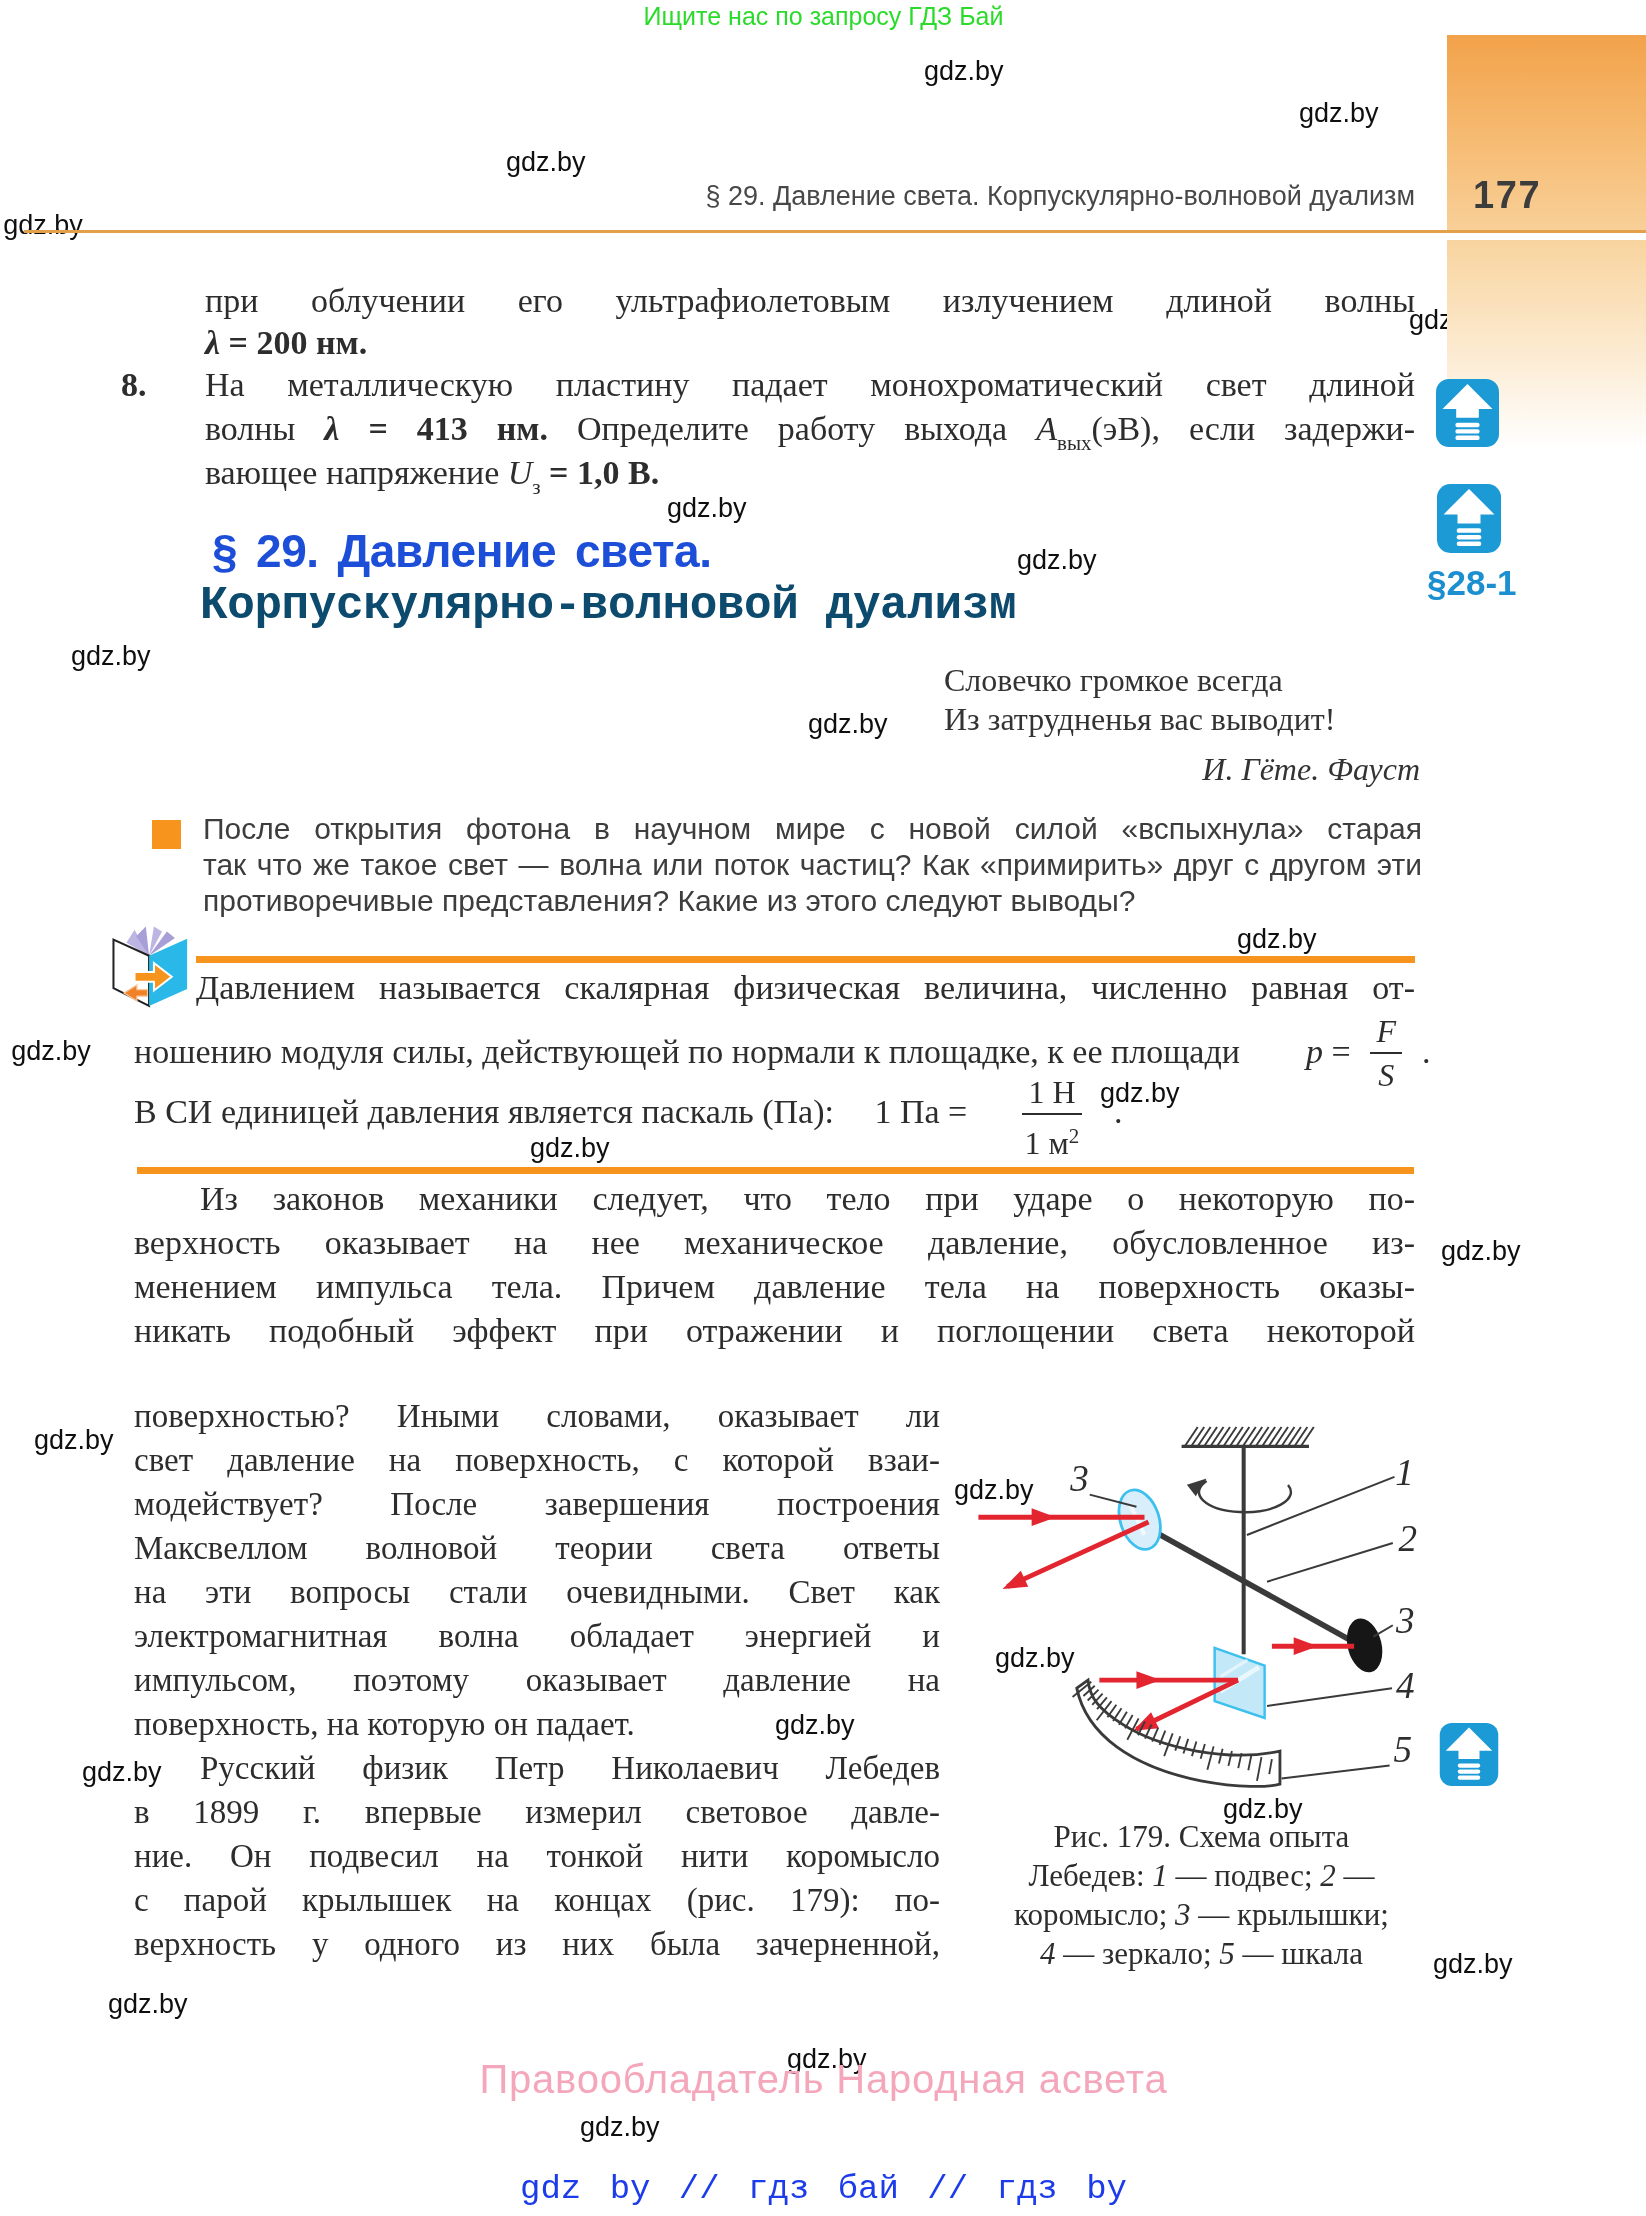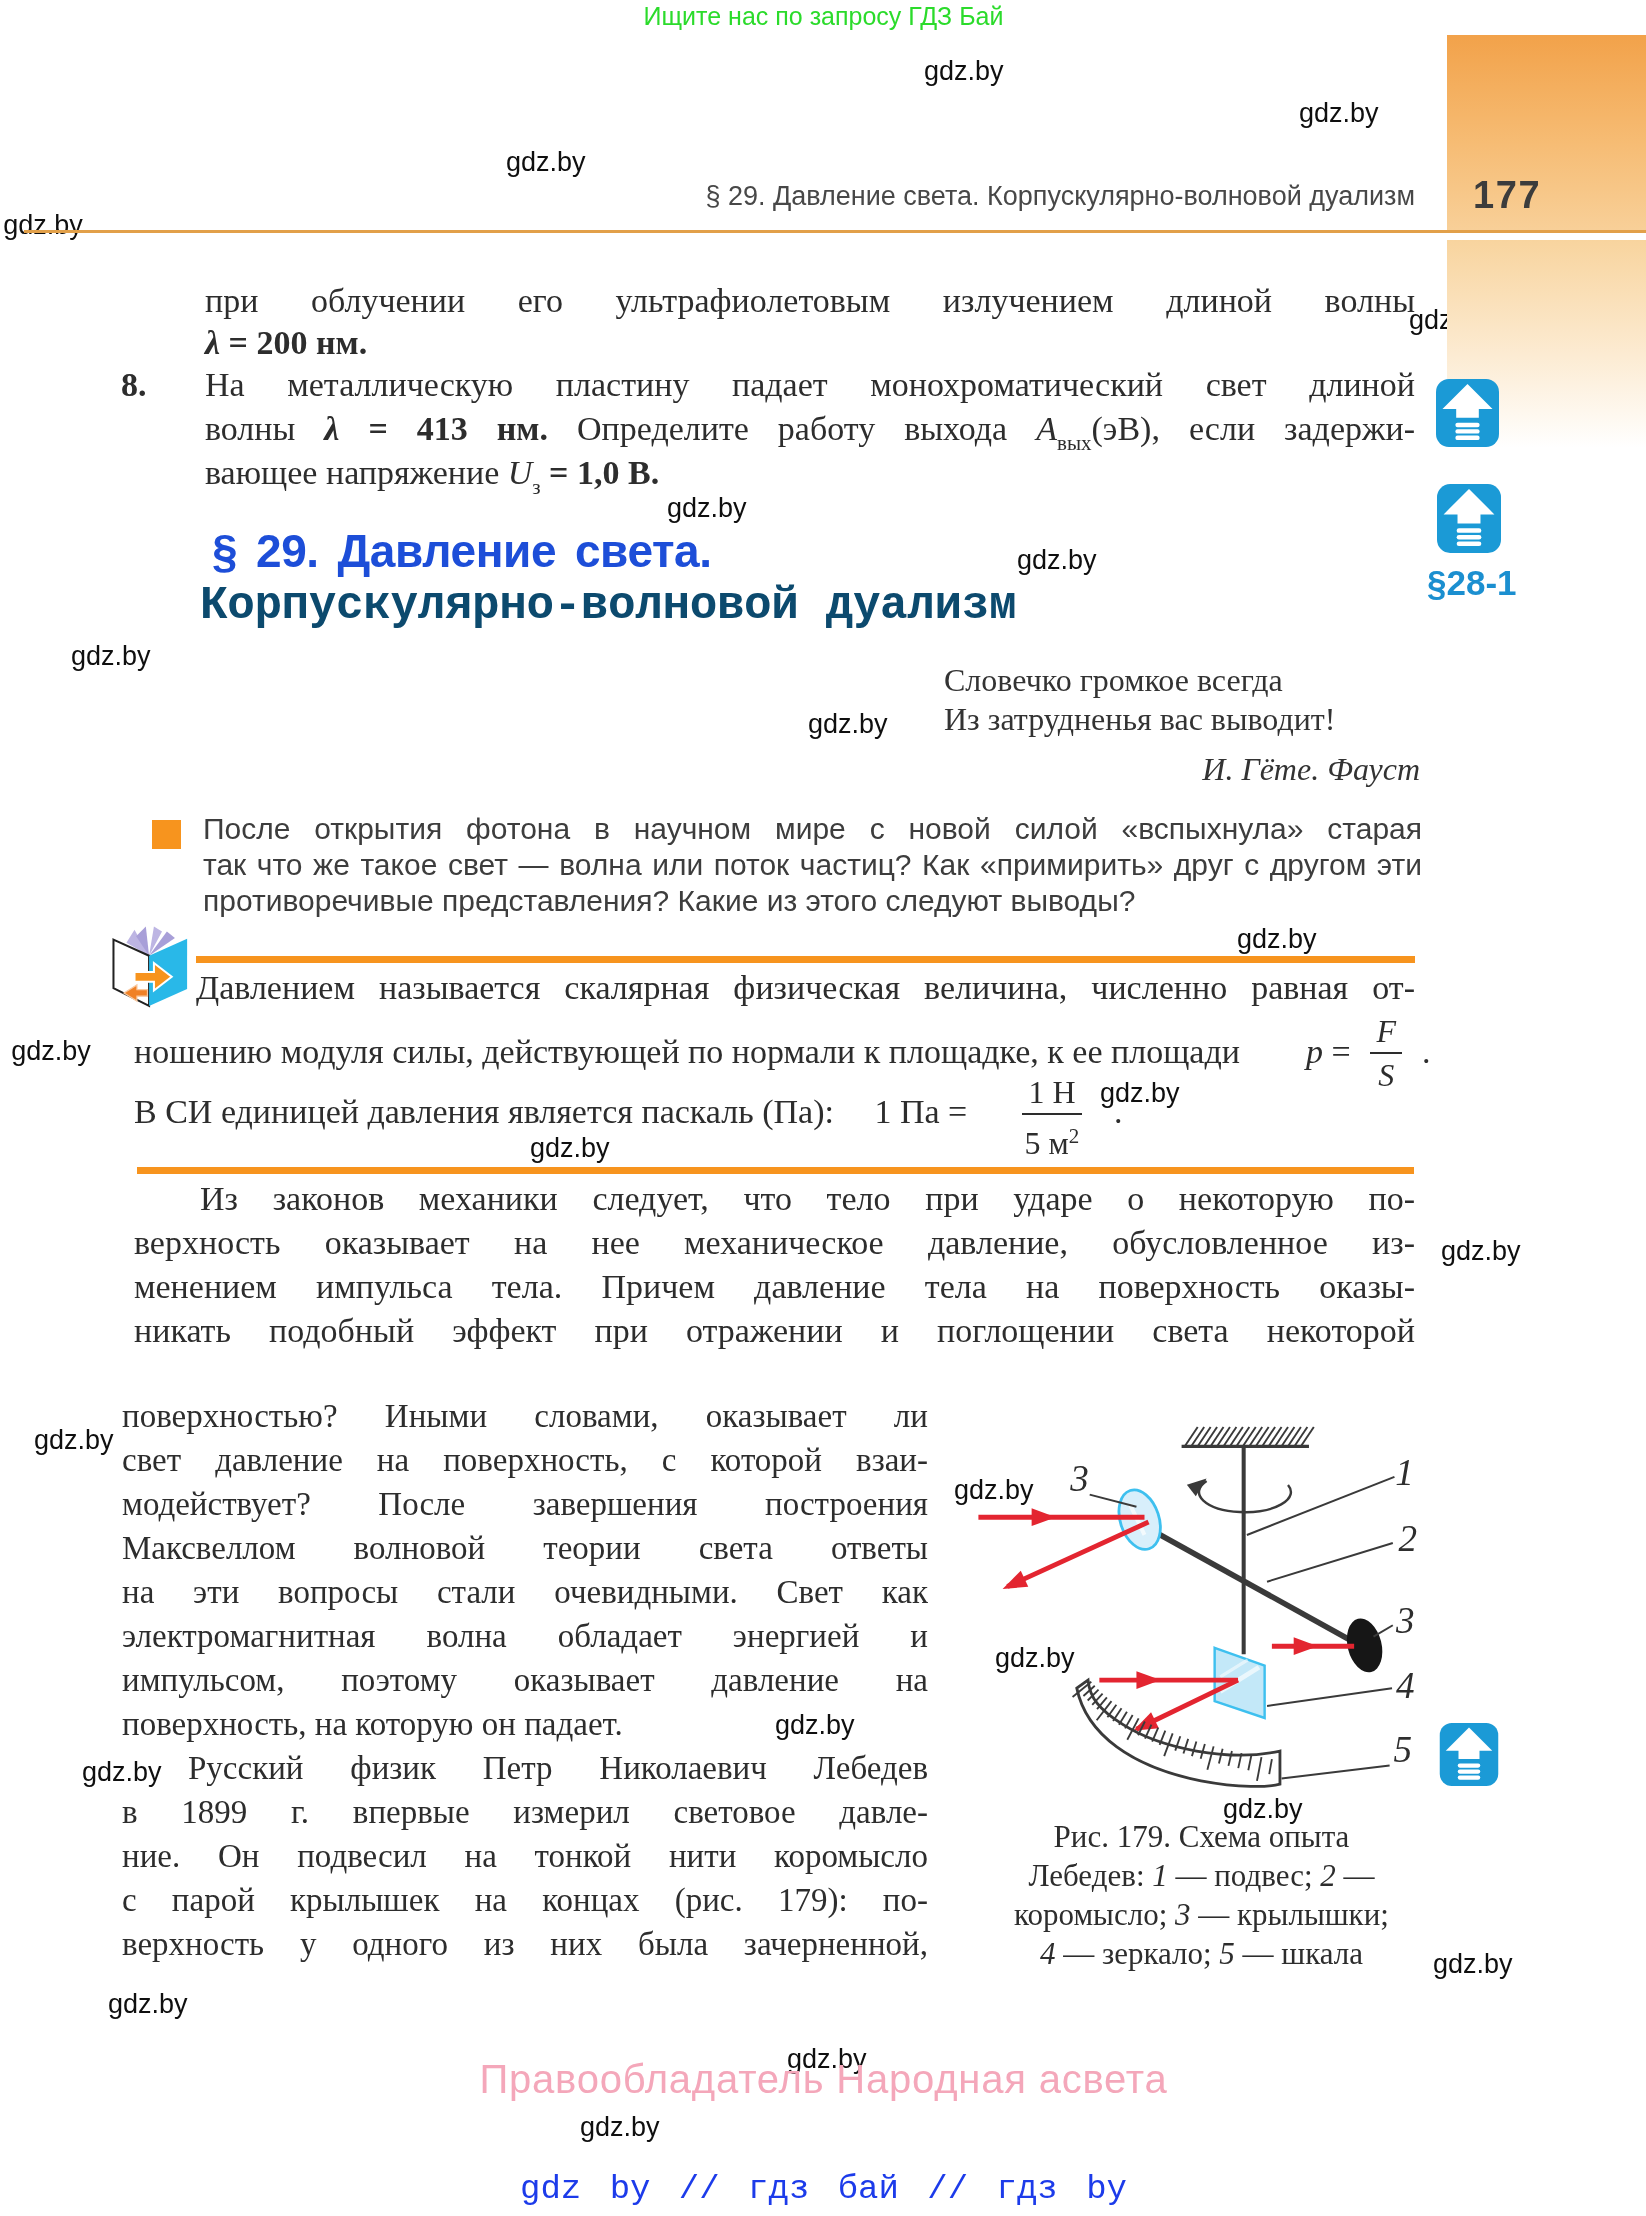--- a/index.html
+++ b/index.html
@@ -141,7 +141,7 @@
   </div>
   <div class="frac" style="left:1022px;top:1072px;">
     <div class="ftop"><span>1 Н</span></div>
-    <div class="fbot"><span>5 м</span><span class="sup">2</span></div>
+    <div class="fbot"><span>1 м</span><span class="sup">2</span></div>
   </div>
   <div class="abs bodytxt" style="left:1114px;top:1090px;height:44px;line-height:44px;">.</div>
   <div class="orange-rule" style="left:137px;top:1167px;width:1277px;"></div>

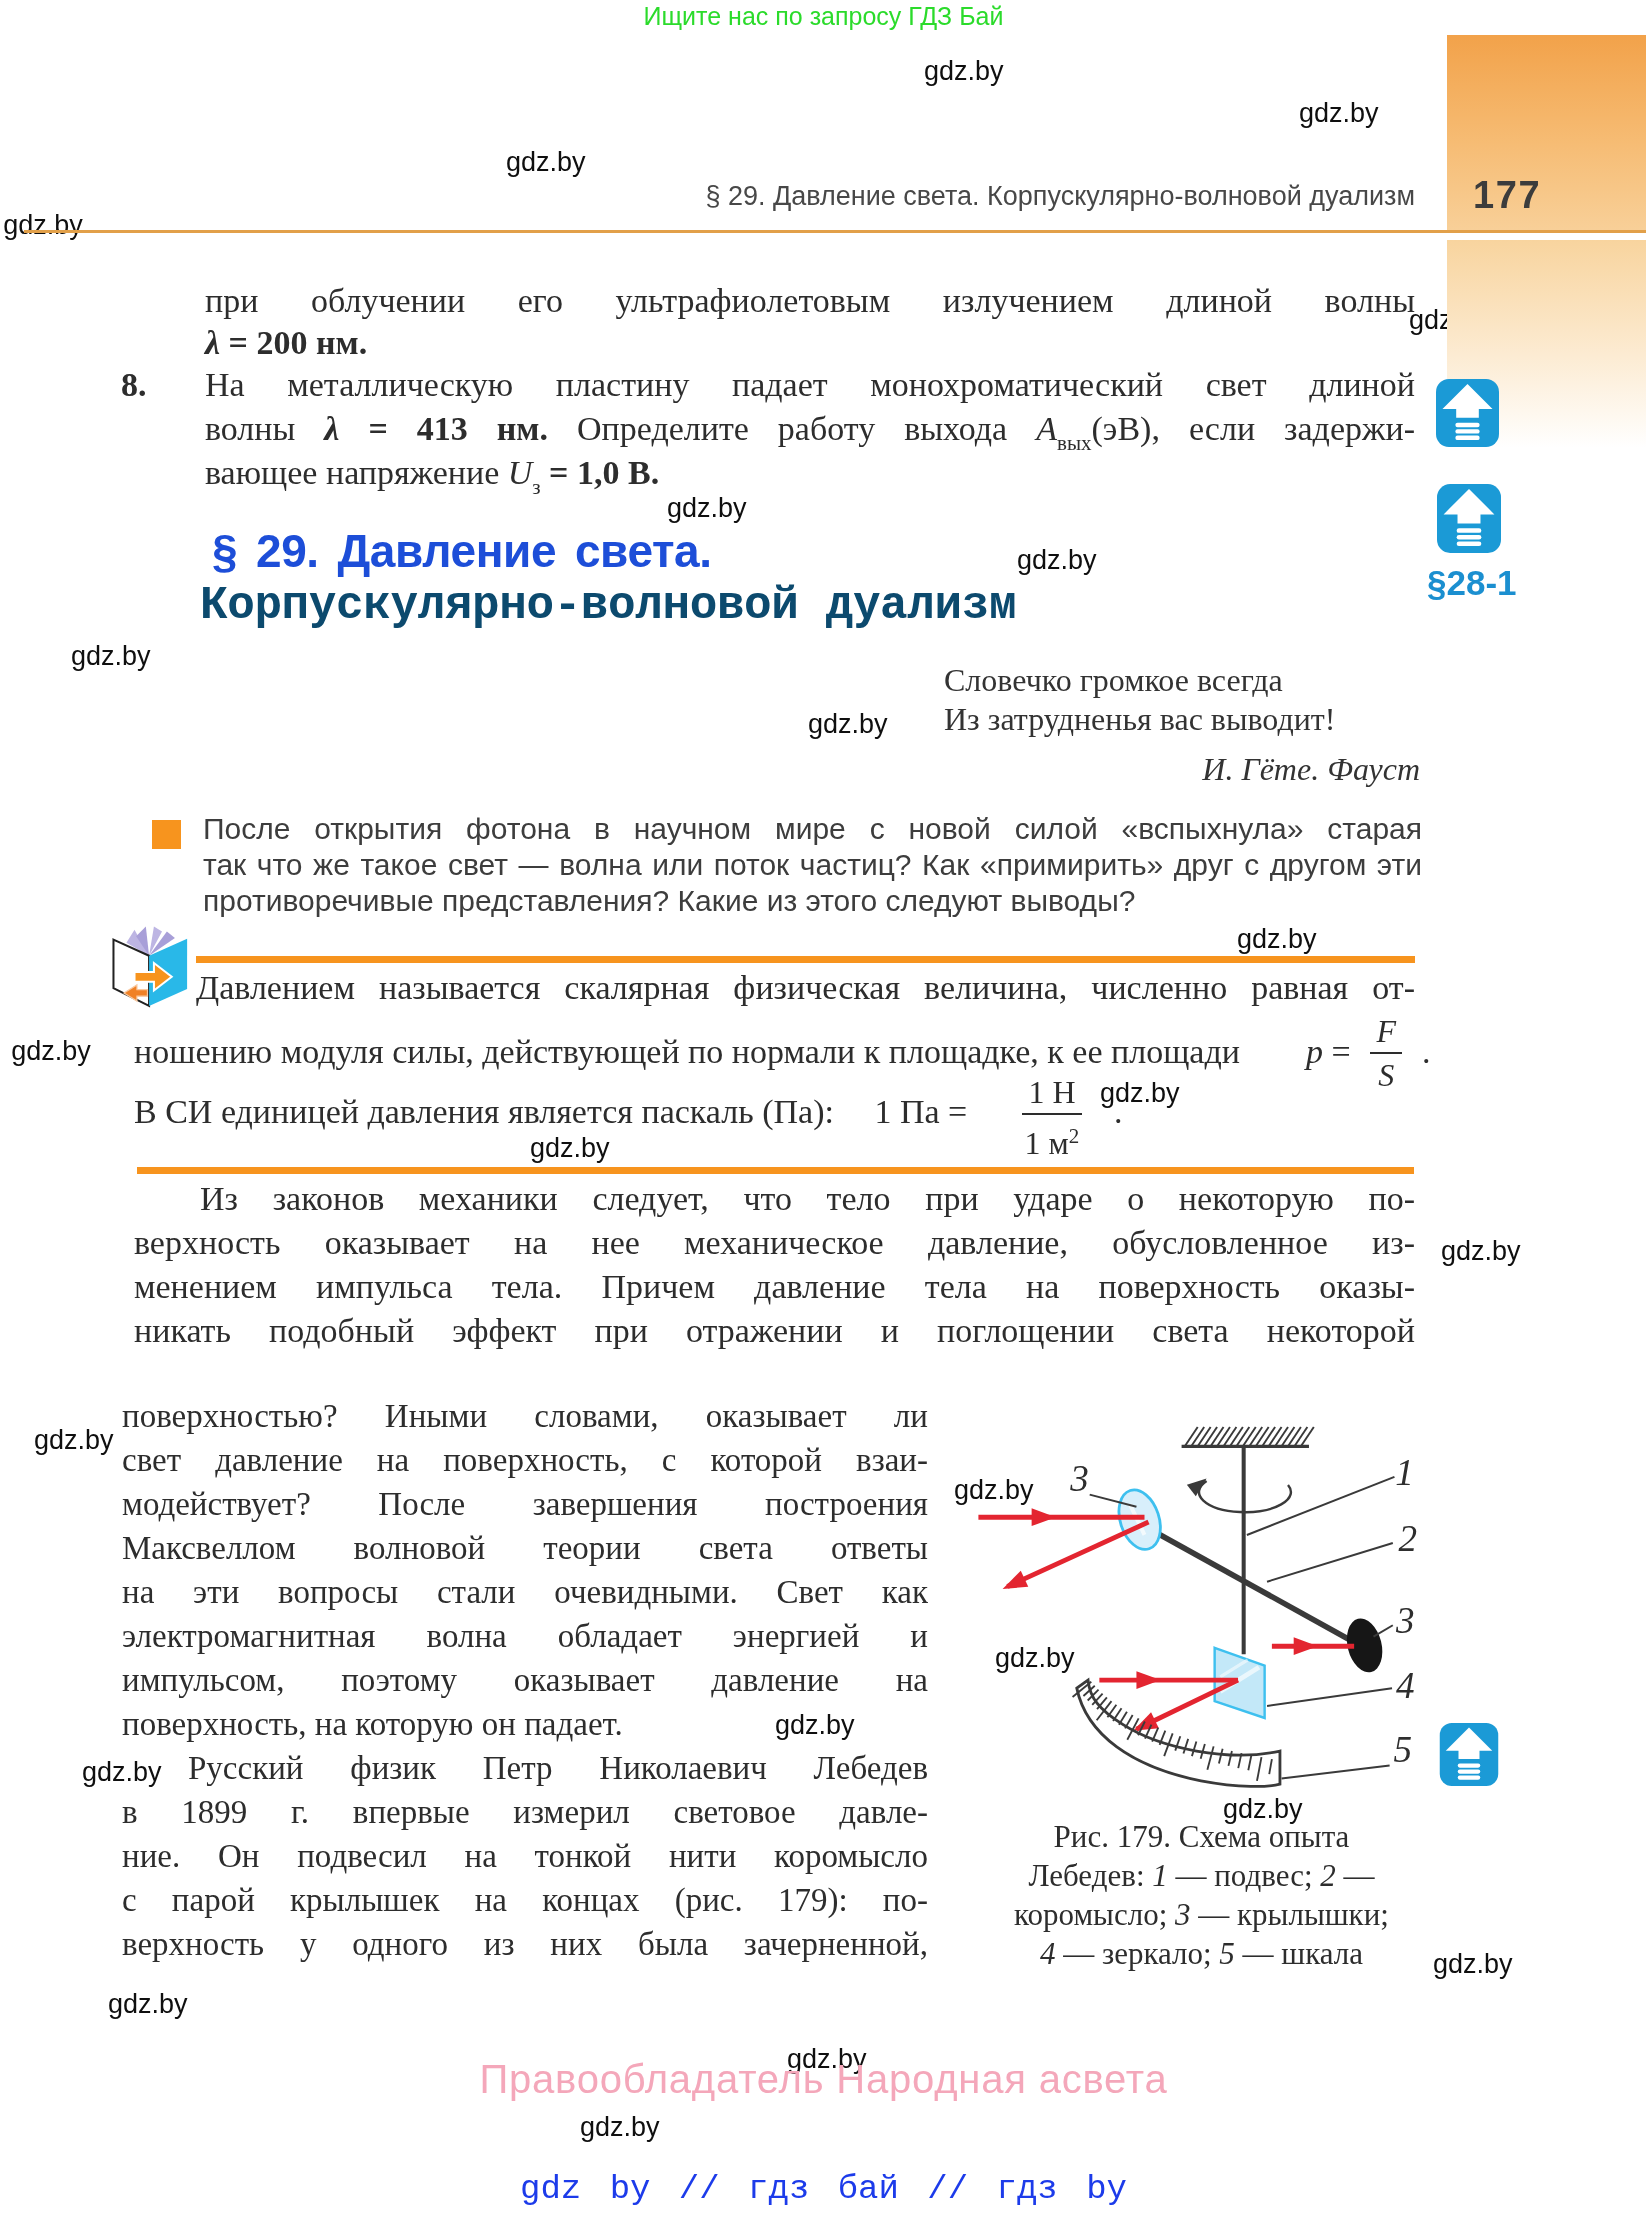--- a/index.html
+++ b/index.html
@@ -153,7 +153,7 @@
     <div class="jline">никать подобный эффект при отражении и поглощении света некоторой</div>
   </div>
 
-  <div class="abs coltxt col" style="left:122px;top:1394px;width:806px;">
+  <div class="abs coltxt col" style="left:134px;top:1394px;width:806px;">
     <div class="jline">поверхностью? Иными словами, оказывает ли</div>
     <div class="jline">свет давление на поверхность, с которой взаи-</div>
     <div class="jline">модействует? После завершения построения</div>

